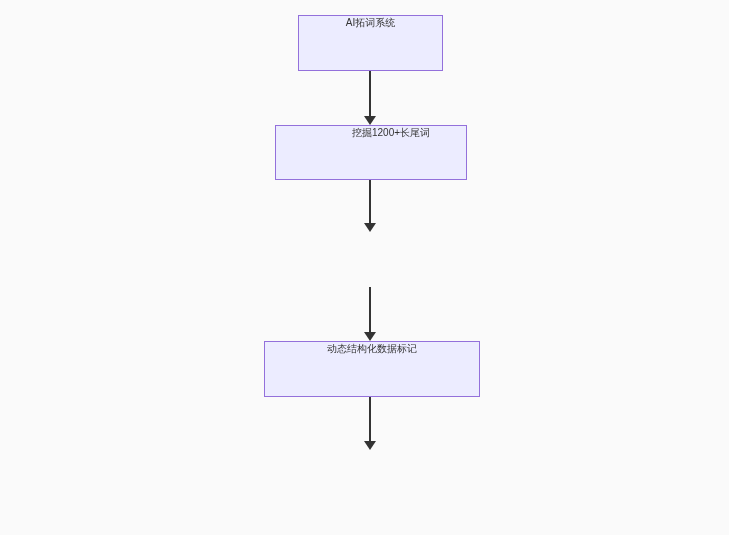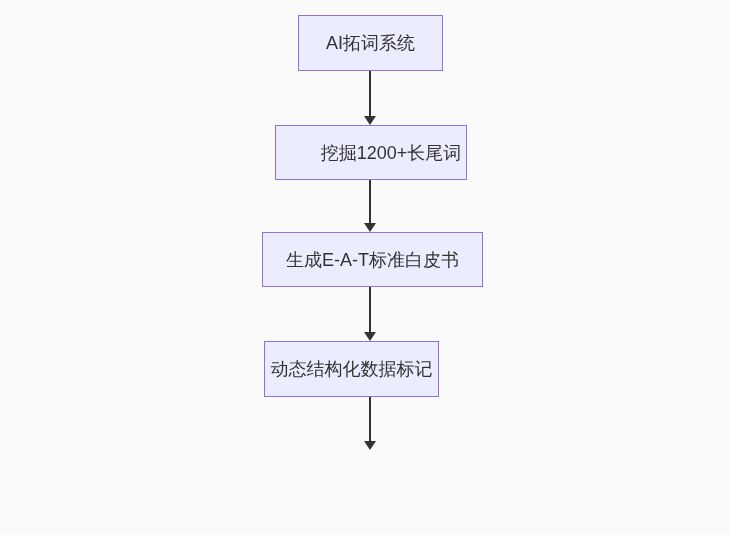--- a/index.html
+++ b/index.html
@@ -24,9 +24,8 @@
     background: #ECECFF;
     border: 1px solid #9370DB;
     color: #333333;
-    font-size: 18px;
+    font-size: 10px;
     display: flex;
-    align-items: center;
     justify-content: center;
     text-align: center;
     white-space: nowrap;

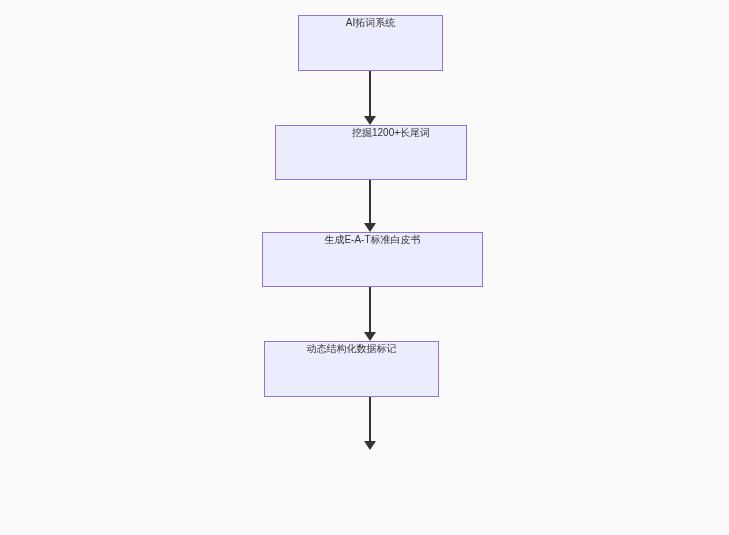--- a/index.html
+++ b/index.html
@@ -85,9 +85,6 @@
     <div class="edge-arrowhead"></div>
   </div>
 
-  <div class="node node3">
-    <span>生成E-A-T标准白皮书</span>
-  </div>
 
   <div class="edge edge3">
     <div class="edge-line"></div>

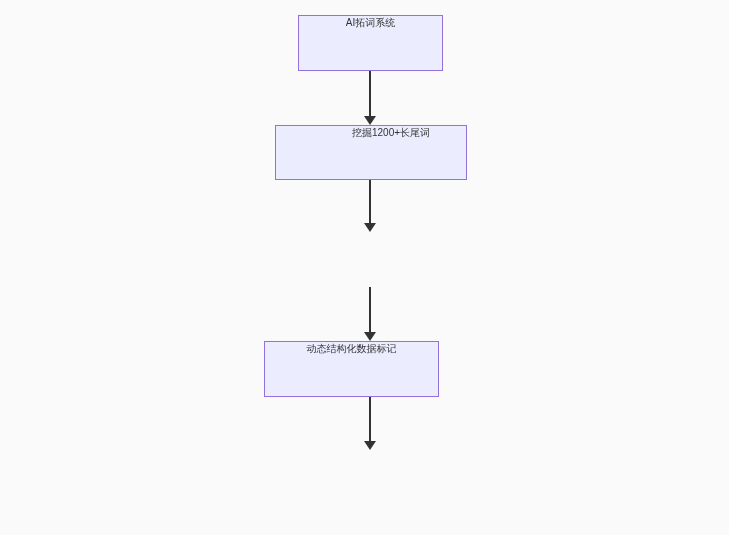--- a/index.html
+++ b/index.html
@@ -33,7 +33,7 @@
   .node1 { left: 298px; top: 15px;  width: 145px; height: 56px; }
   .node2 { left: 275px; top: 125px; width: 192px; height: 55px; padding-left: 40px; }
   .node3 { left: 262px; top: 232px; width: 221px; height: 55px; }
-  .node4 { left: 264px; top: 341px; width: 175px; height: 56px; }
+  .node4 { left: 264px; top: 341px; width: 216px; height: 56px; }
   .node5 { left: 258px; top: 450px; width: 224px; height: 57px; }
 
   .edge {

